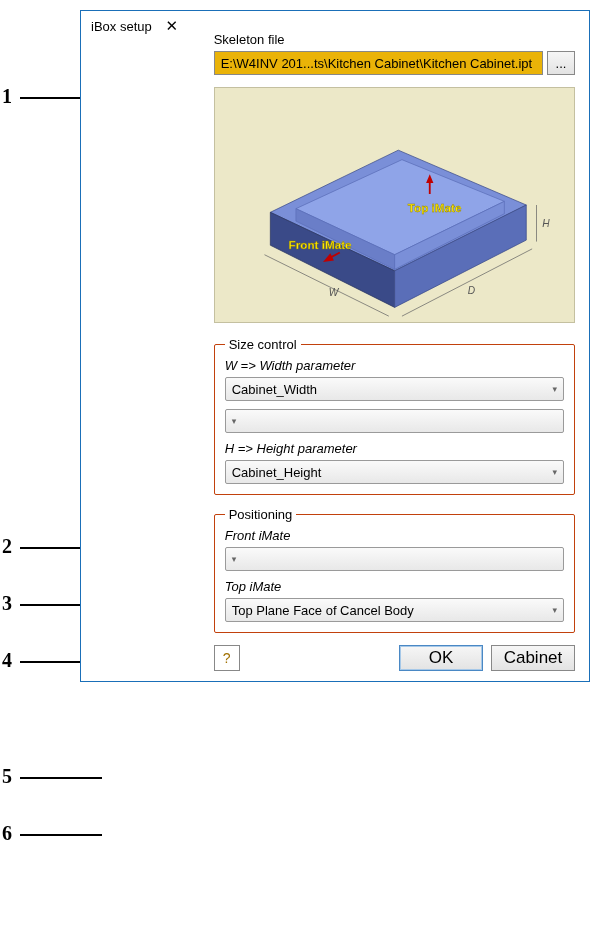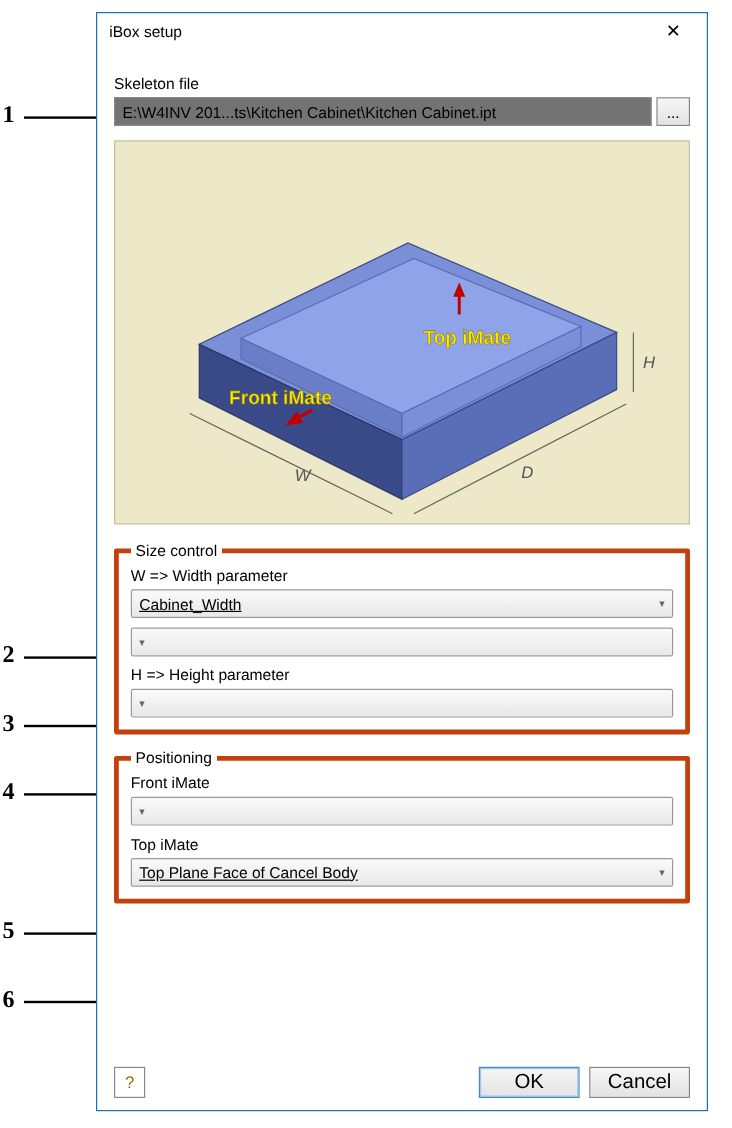--- a/index.html
+++ b/index.html
@@ -37,11 +37,11 @@
       left: 80px;
       top: 10px;
       width: 510px;
-      height: 916px;
+      height: 672px;
       border: 1px solid #1a6fb8;
       background: #fff;
       display: flex;
-      flex-direction: column;
+      flex-direction: row;
     }
     .titlebar {
       height: 30px;

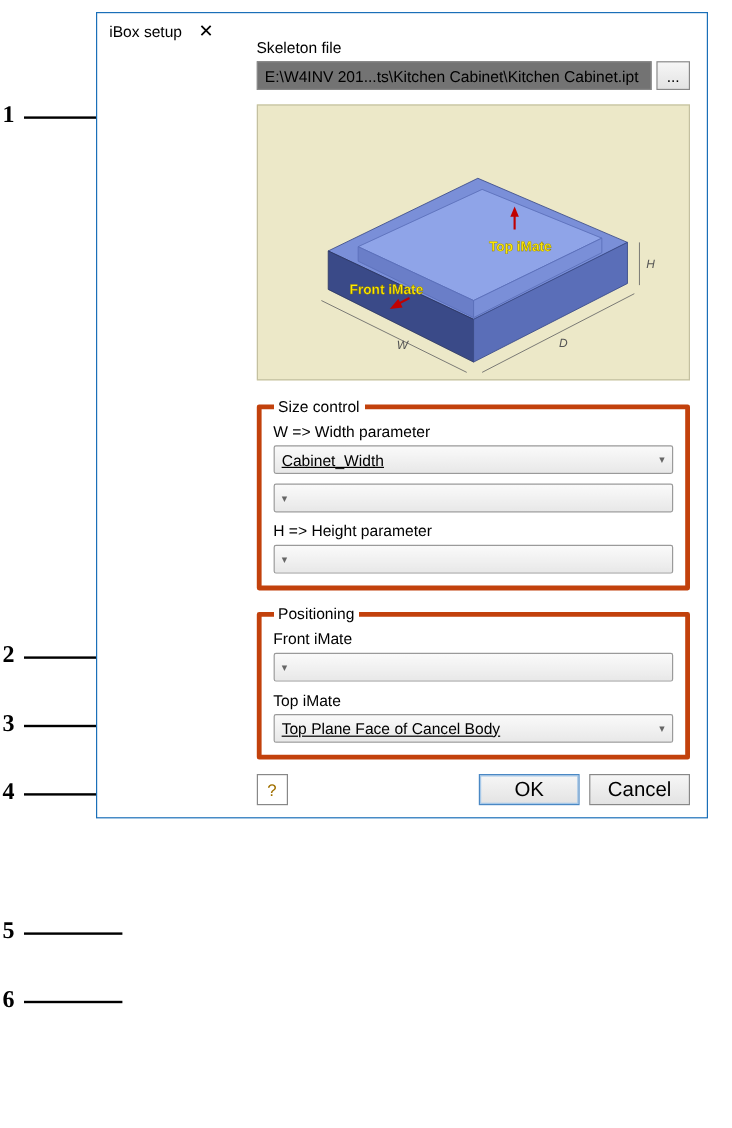--- a/index.html
+++ b/index.html
@@ -81,7 +81,7 @@
       border: 1px solid #888;
       padding: 2px 6px;
       font-size: 13px;
-      background: #737373;
+      background: #eab308;
     }
     .browse-btn {
       width: 28px;

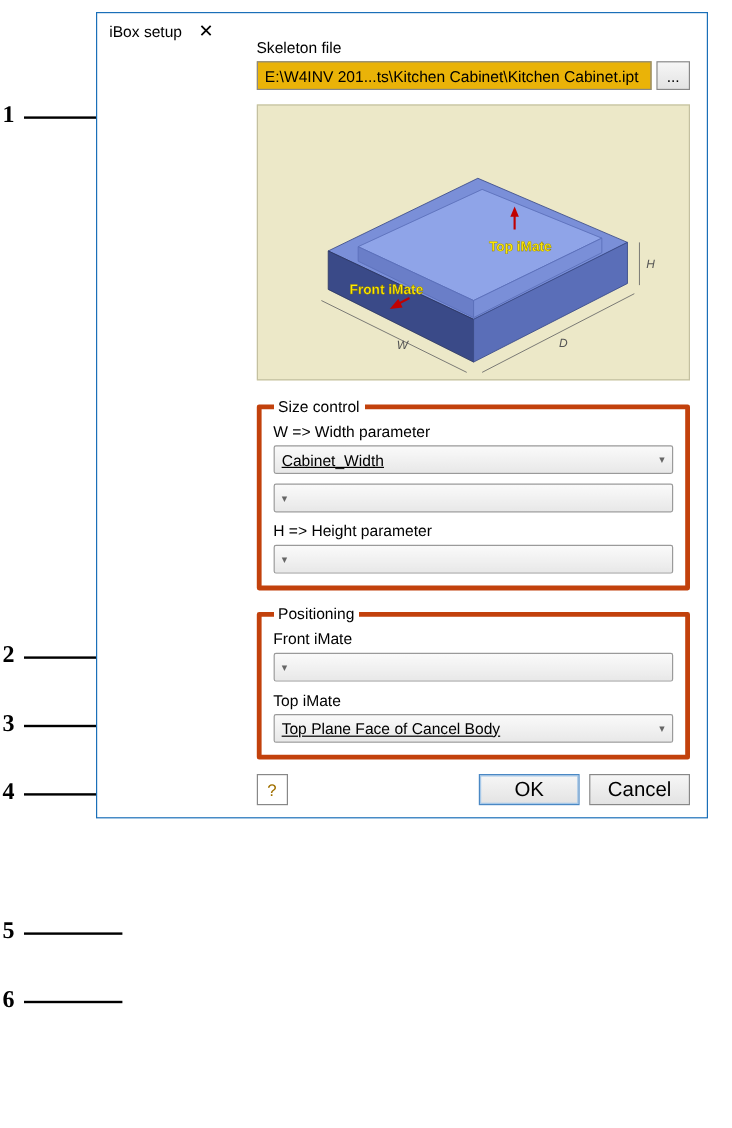--- a/index.html
+++ b/index.html
@@ -112,7 +112,7 @@
       font-family: Arial, sans-serif;
     }
     fieldset {
-      border: 4px solid #c2410c;
+      border: 1px solid #c2410c;
       border-radius: 2px;
       padding: 6px 10px 10px 10px;
       margin-bottom: 12px;

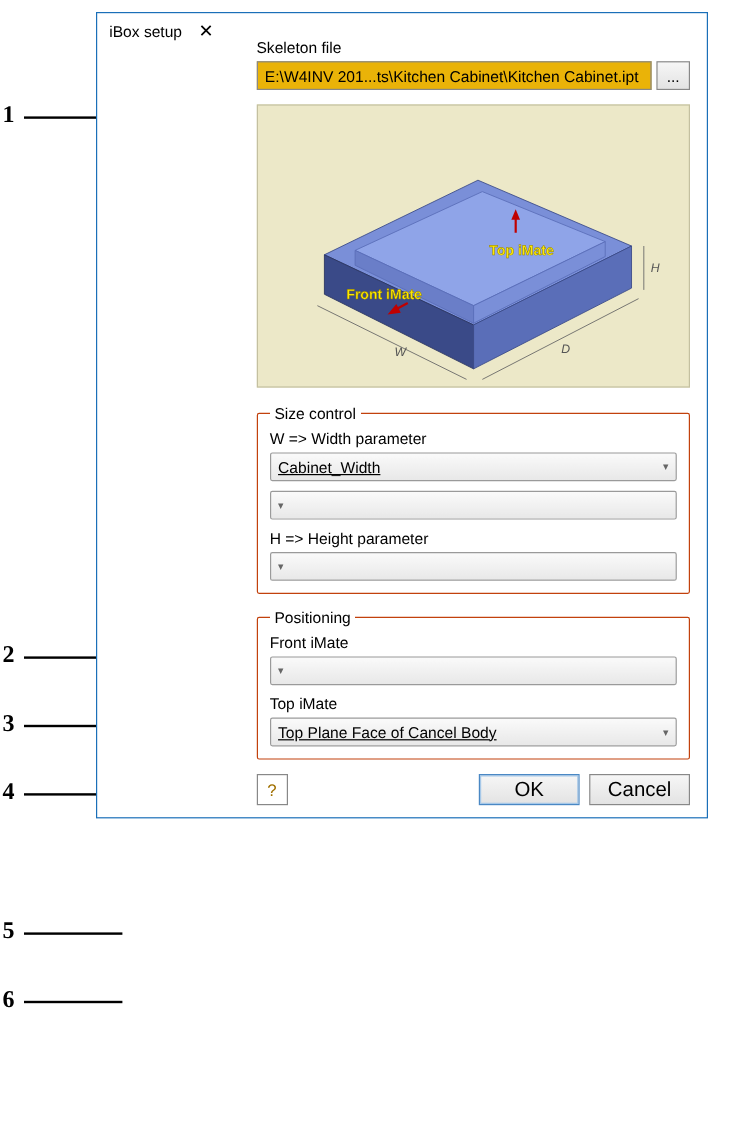--- a/index.html
+++ b/index.html
@@ -122,7 +122,7 @@
       font-size: 13px;
     }
     .param-block { margin-bottom: 8px; }
-    .param-block .plabel { margin-bottom: 4px; }
+    .param-block .plabel { margin-bottom: 4px; font-style: italic; }
     .dropdown {
       width: 100%;
       height: 24px;

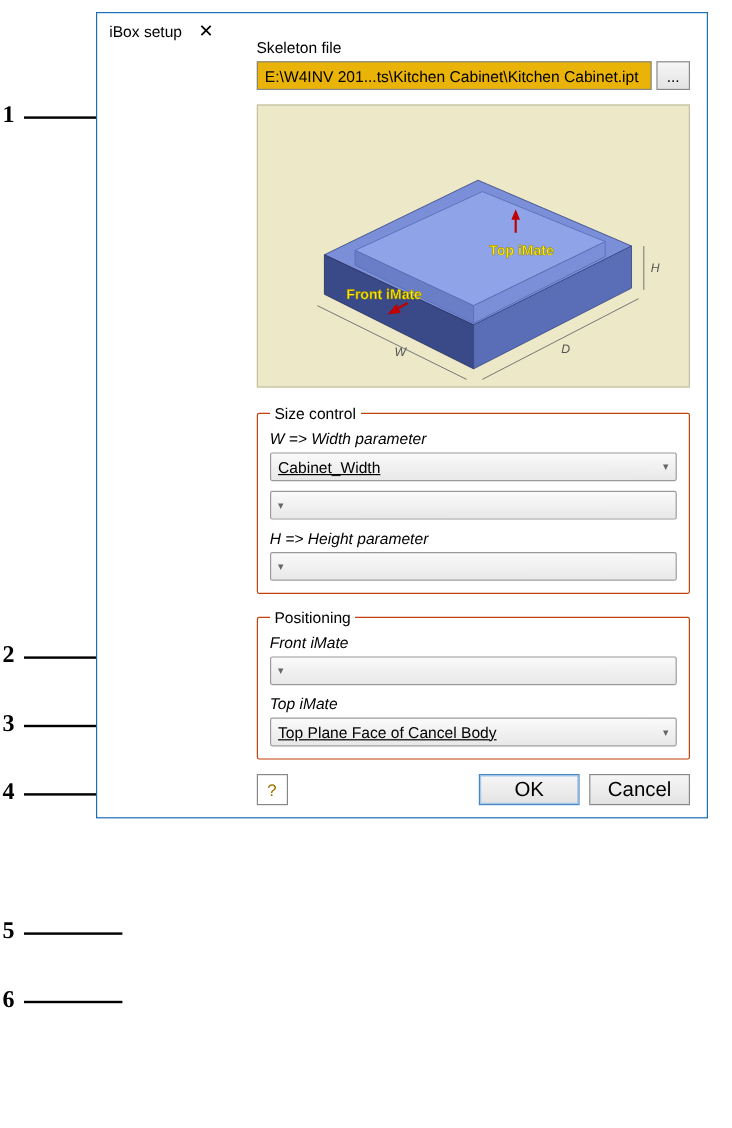--- a/index.html
+++ b/index.html
@@ -135,7 +135,7 @@
       font-size: 13px;
       position: relative;
     }
-    .dropdown .ddtext { flex: 1; text-decoration: underline; }
+    .dropdown .ddtext { flex: 1; }
     .dropdown .chev {
       font-size: 9px;
       color: #666;

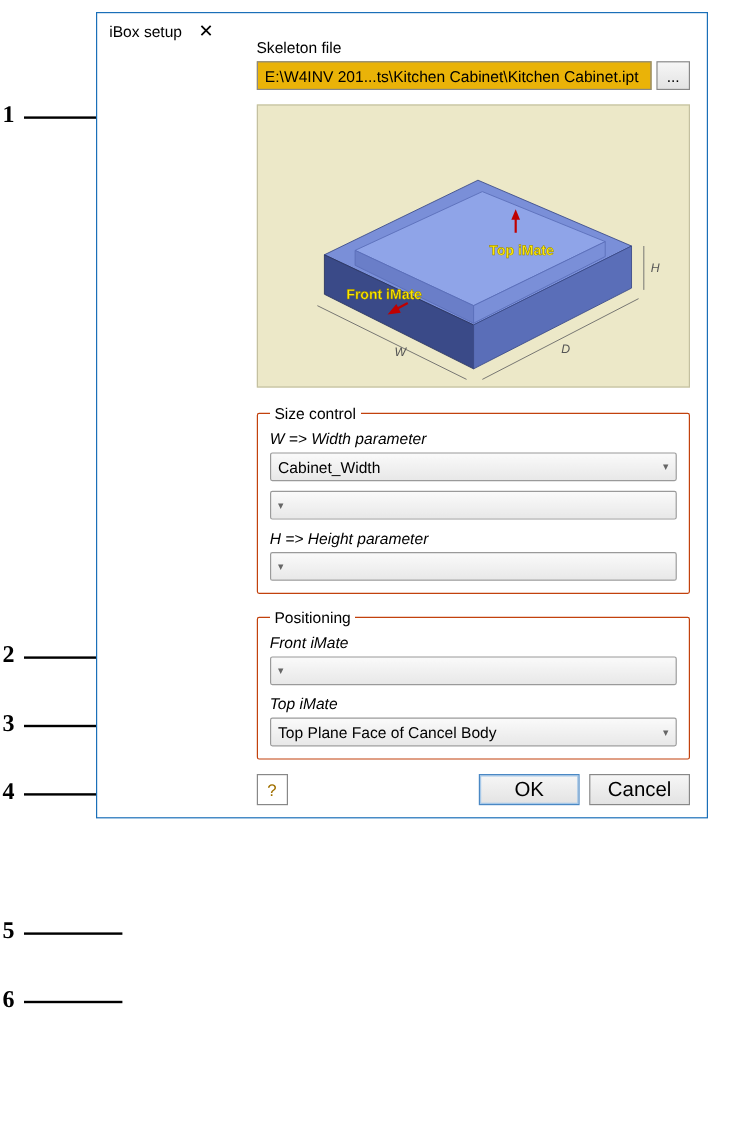--- a/index.html
+++ b/index.html
@@ -255,6 +255,7 @@
       <div class="param-block" style="margin-bottom:0">
         <div class="plabel">H =&gt; Height parameter</div>
         <div class="dropdown">
+          <span class="ddtext">Cabinet_Height</span>
           <span class="chev">▾</span>
         </div>
       </div>

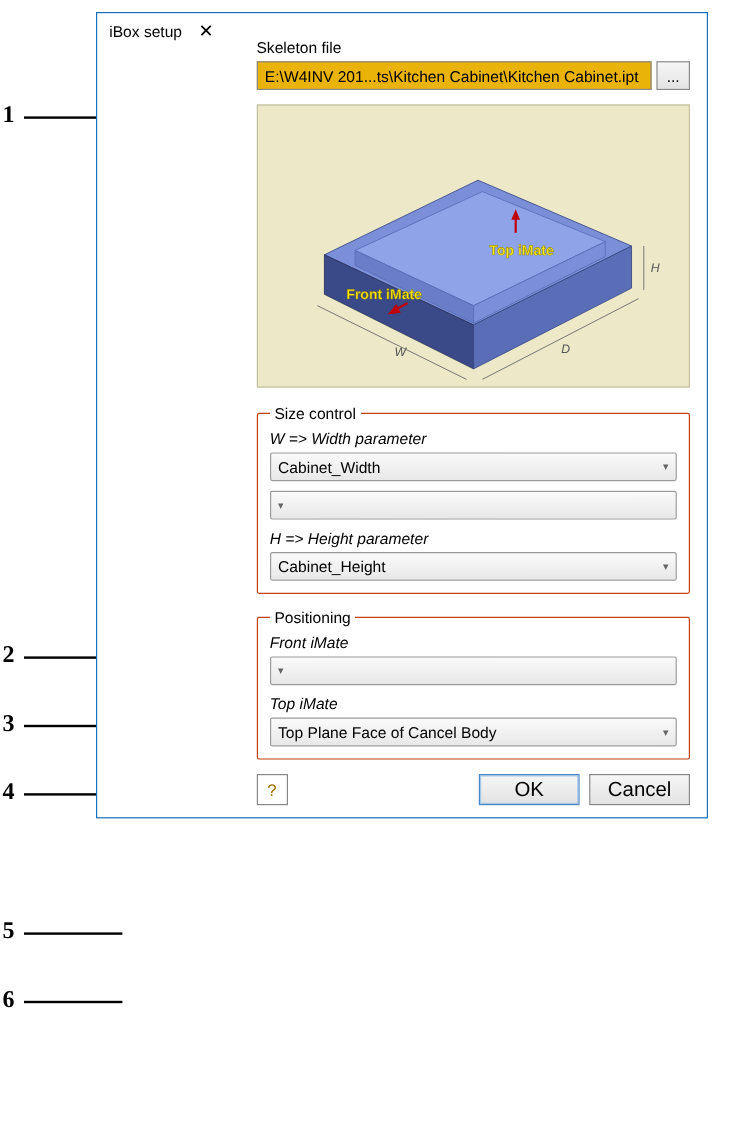--- a/index.html
+++ b/index.html
@@ -289,7 +289,7 @@
         <span>OK</span>
       </div>
       <div class="dlg-btn">
-        <span>Cancel</span>
+        <span>Cabinet</span>
       </div>
     </div>
   </div>

